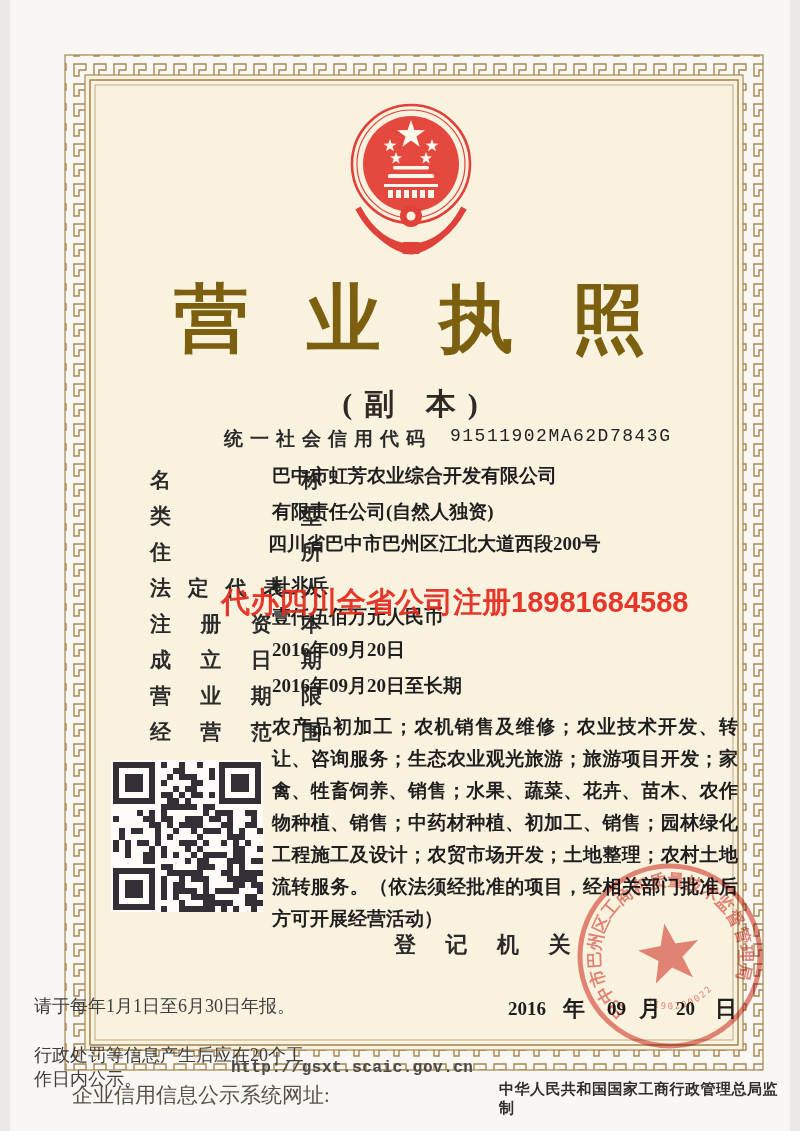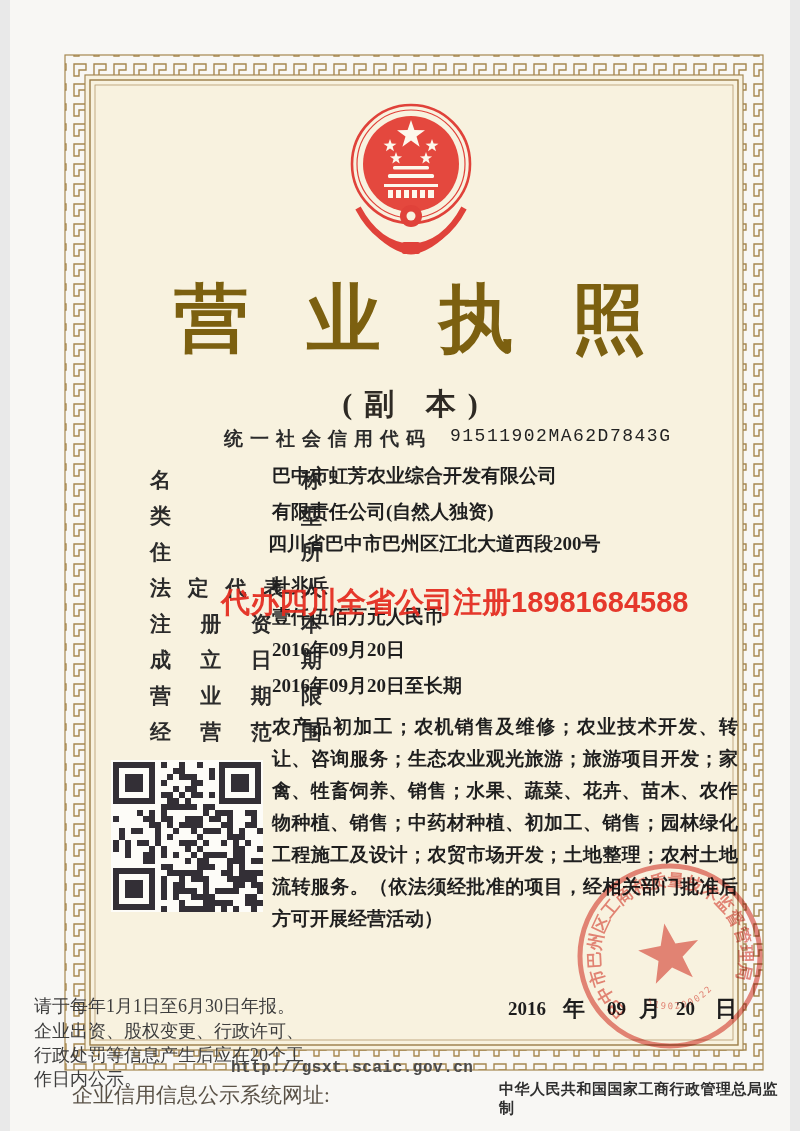--- a/index.html
+++ b/index.html
@@ -325,6 +325,7 @@
       </g>
   </svg>
 
+  <div class="abs registry" style="left:384px;top:930px;">登 记 机 关</div>
 
   <span class="abs d-num" style="left:498px;top:998px;">2016</span>
   <span class="abs d-unit" style="left:553px;top:994px;">年</span>

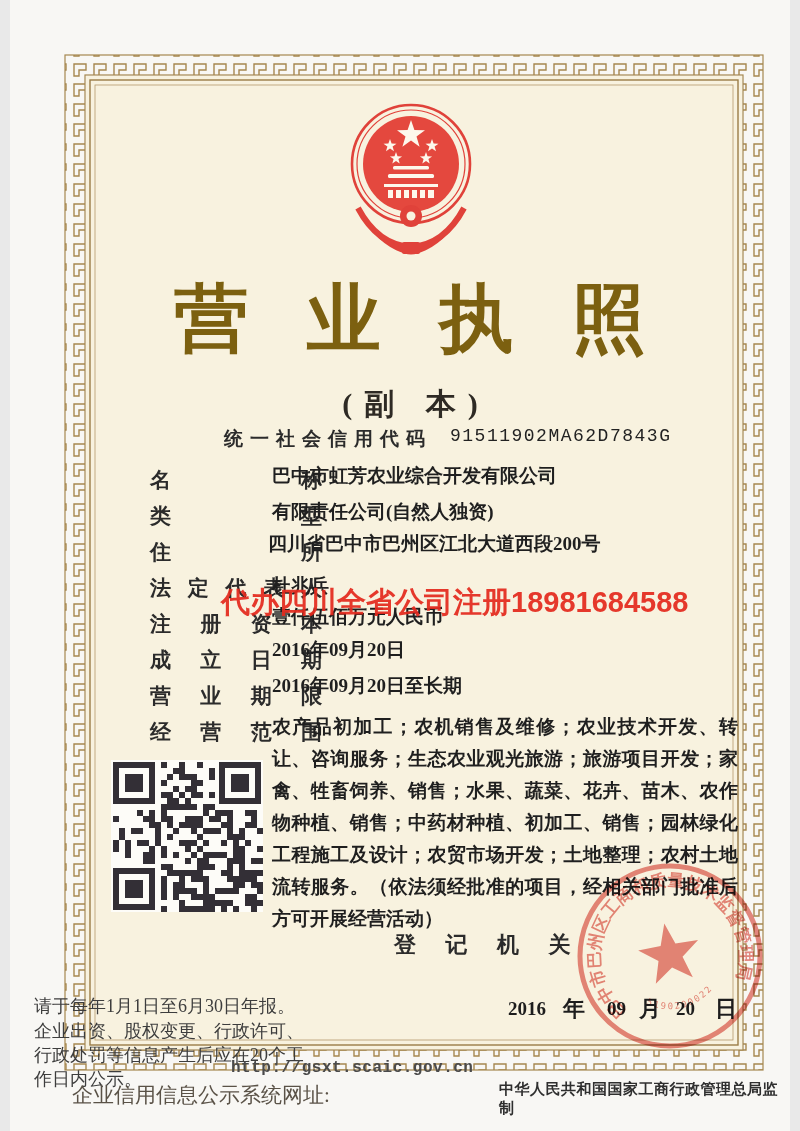--- a/index.html
+++ b/index.html
@@ -350,7 +350,6 @@
   </svg>
 
   <div class="abs foot-line" style="left:24px;top:994px;">请于每年1月1日至6月30日年报。</div>
-  <div class="abs foot-line" style="left:24px;top:1019px;">企业出资、股权变更、行政许可、</div>
   <div class="abs foot-line" style="left:24px;top:1043px;">行政处罚等信息产生后应在20个工</div>
   <div class="abs foot-line" style="left:24px;top:1067px;">作日内公示。</div>
   <div class="abs site-label" style="left:62px;top:1081px;">企业信用信息公示系统网址:</div>

